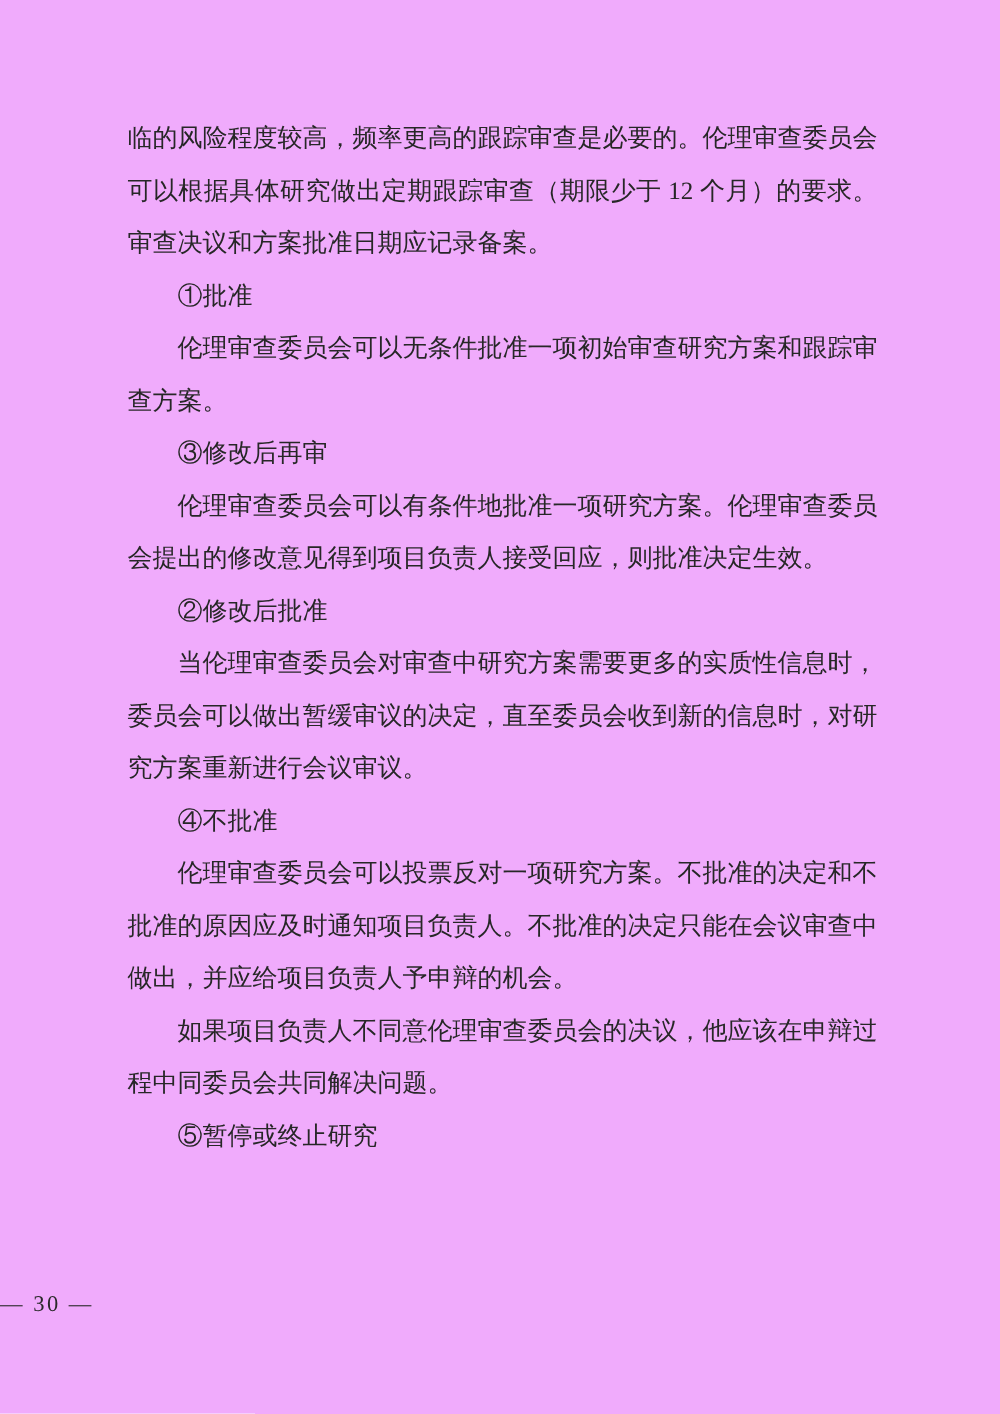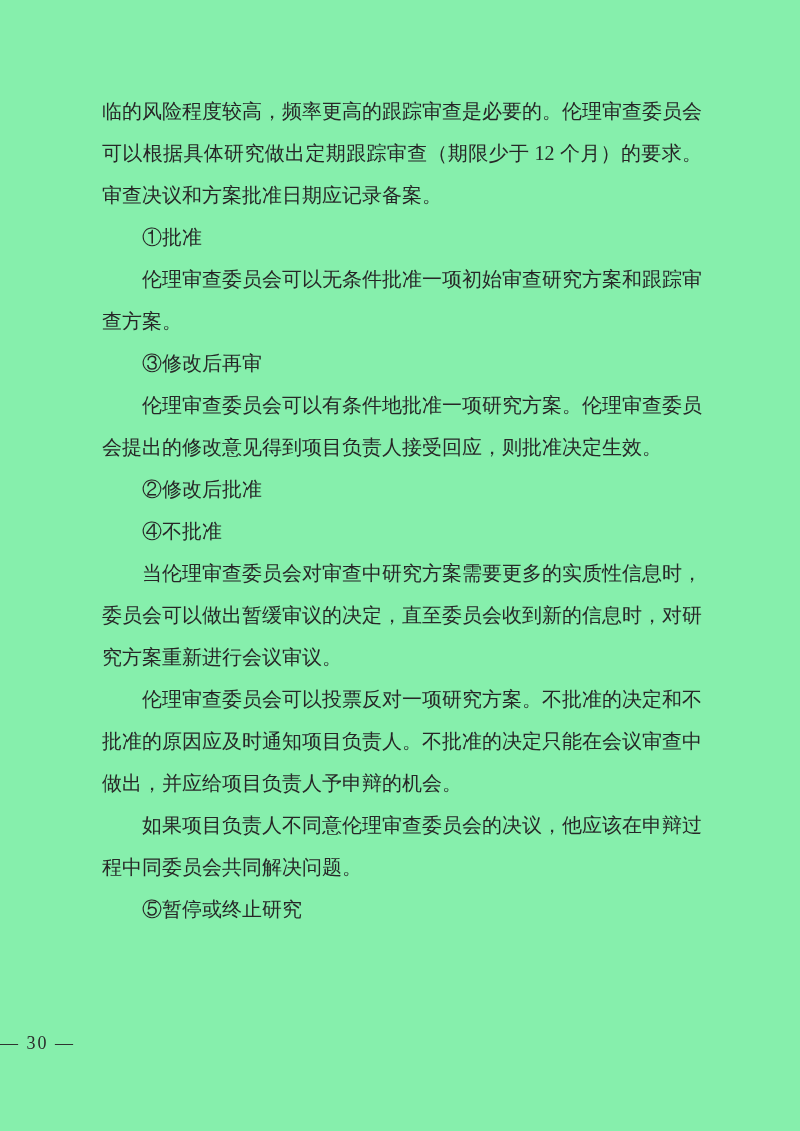--- a/index.html
+++ b/index.html
@@ -11,7 +11,7 @@
     position: relative;
     width: 800px;
     height: 1131px;
-    background: #86efac;
+    background: #f0abfc;
     overflow: hidden;
   }
   .text-block {

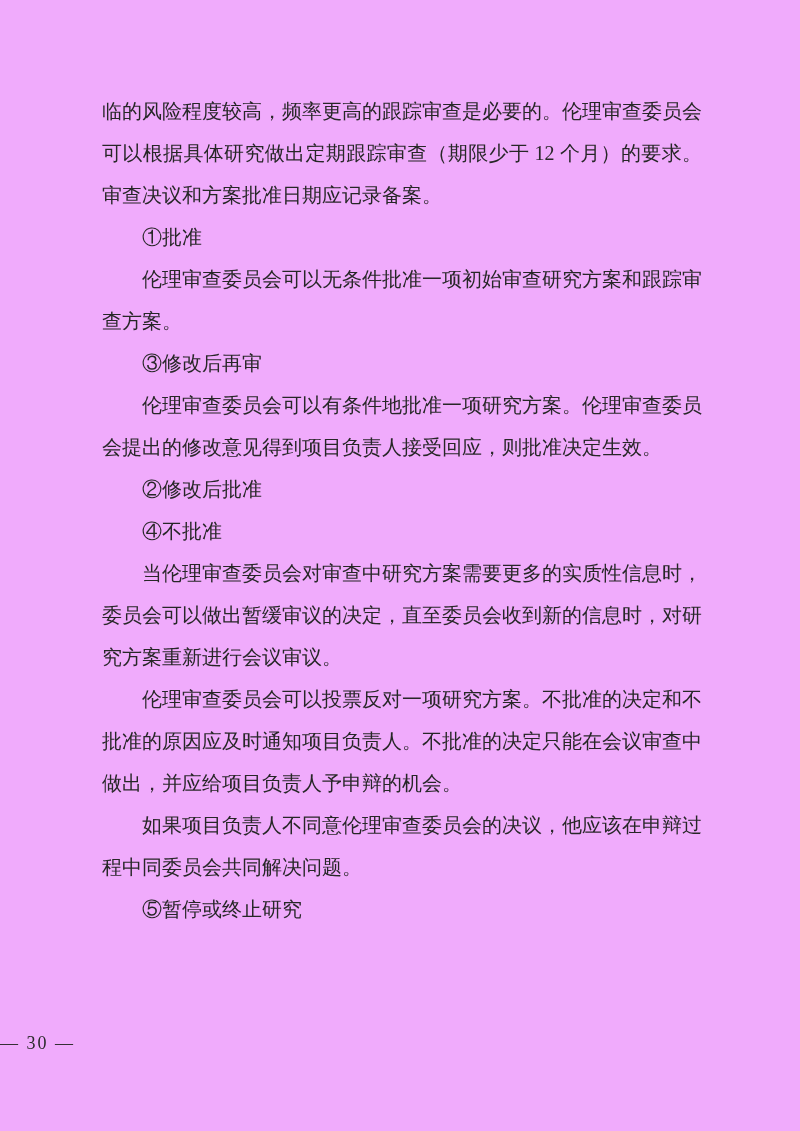--- a/index.html
+++ b/index.html
@@ -57,8 +57,8 @@
       <p>③修改后再审</p>
       <p>伦理审查委员会可以有条件地批准一项研究方案。伦理审查委员会提出的修改意见得到项目负责人接受回应，则批准决定生效。</p>
       <p>②修改后批准</p>
+      <p>当伦理审查委员会对审查中研究方案需要更多的实质性信息时，委员会可以做出暂缓审议的决定，直至委员会收到新的信息时，对研究方案重新进行会议审议。</p>
       <p>④不批准</p>
-      <p>当伦理审查委员会对审查中研究方案需要更多的实质性信息时，委员会可以做出暂缓审议的决定，直至委员会收到新的信息时，对研究方案重新进行会议审议。</p>
       <p>伦理审查委员会可以投票反对一项研究方案。不批准的决定和不批准的原因应及时通知项目负责人。不批准的决定只能在会议审查中做出，并应给项目负责人予申辩的机会。</p>
       <p>如果项目负责人不同意伦理审查委员会的决议，他应该在申辩过程中同委员会共同解决问题。</p>
       <p>⑤暂停或终止研究</p>

